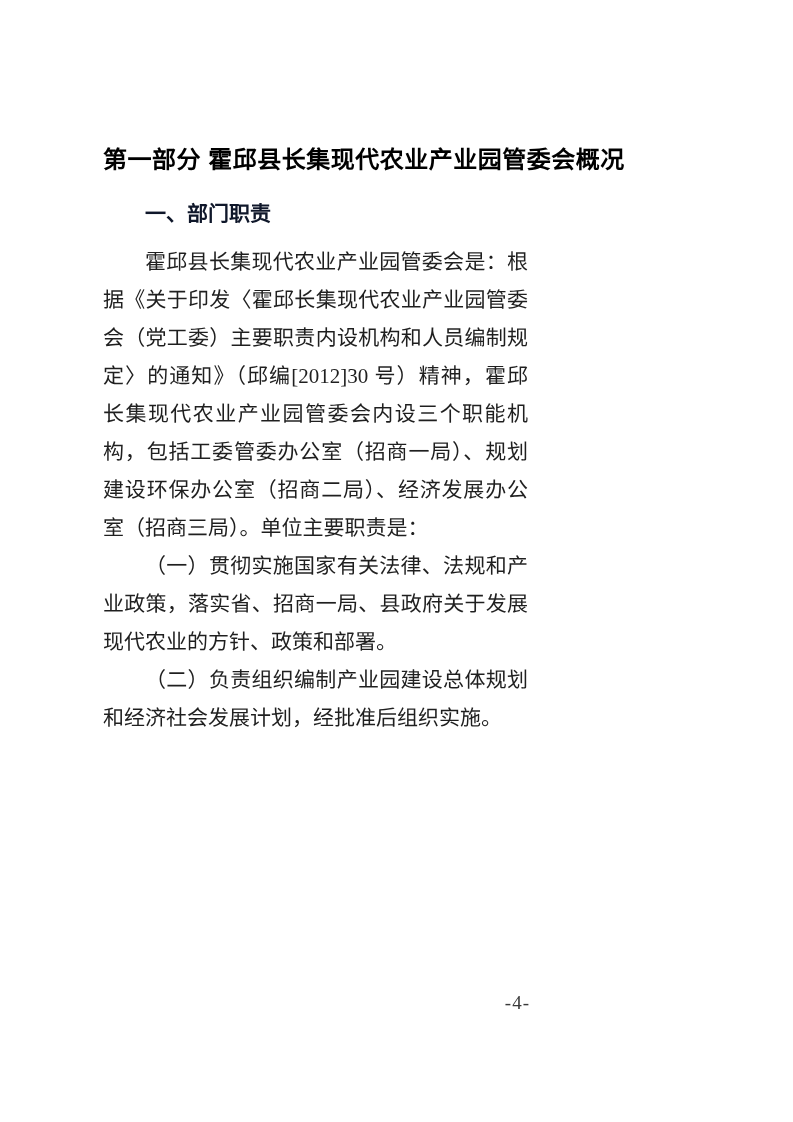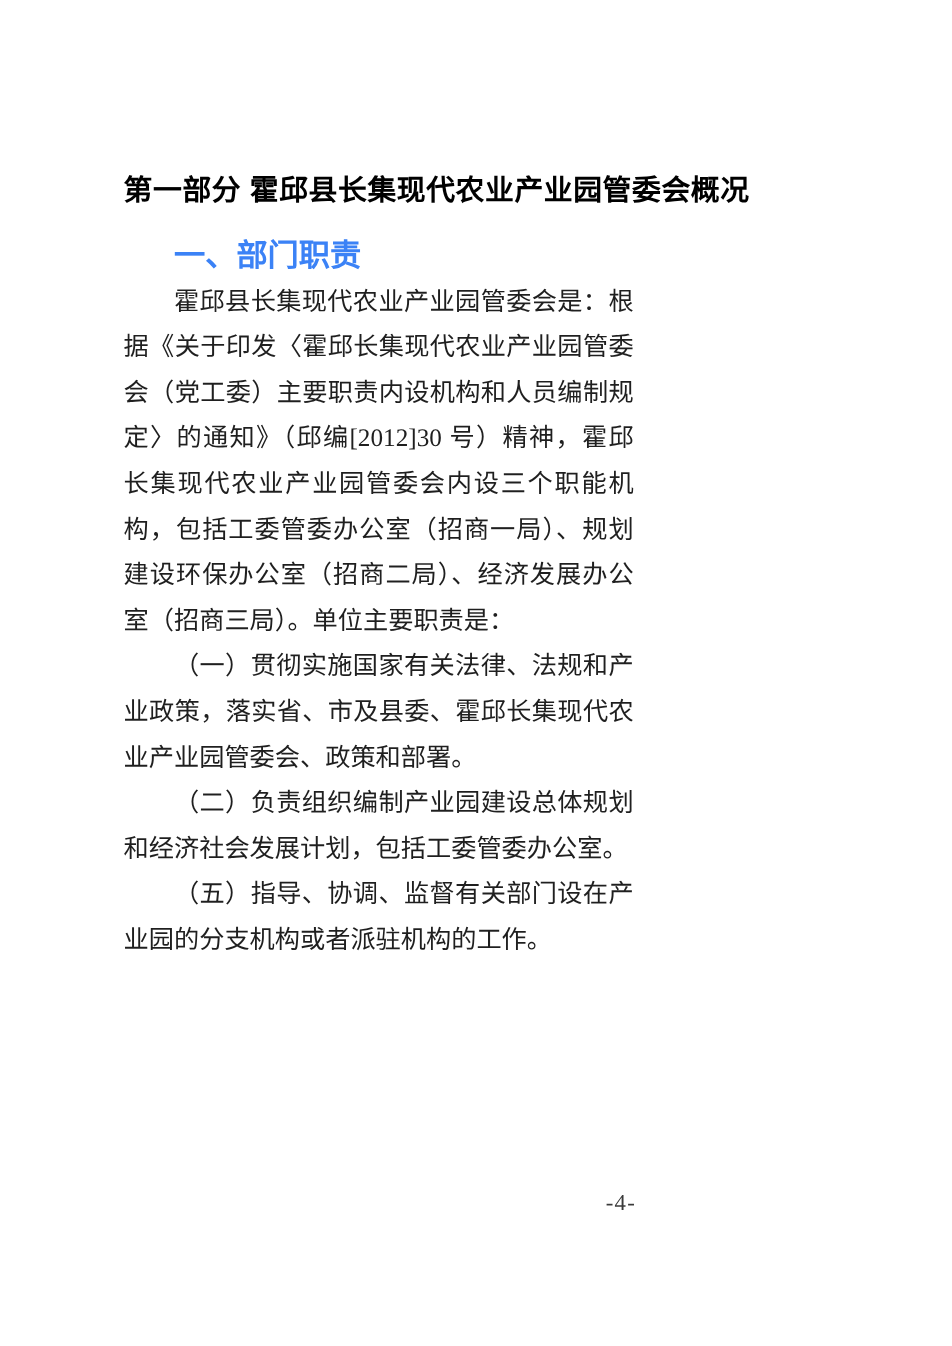--- a/index.html
+++ b/index.html
@@ -37,9 +37,9 @@
     padding-left: 42px;
     font-family: "Liberation Sans", "DejaVu Sans", sans-serif;
     font-weight: bold;
-    font-size: 26px;
+    font-size: 21px;
     line-height: 25px;
-    color: #3b82f6;
+    color: #0f172a;
   }
   .paragraphs {
     margin-top: 6px;

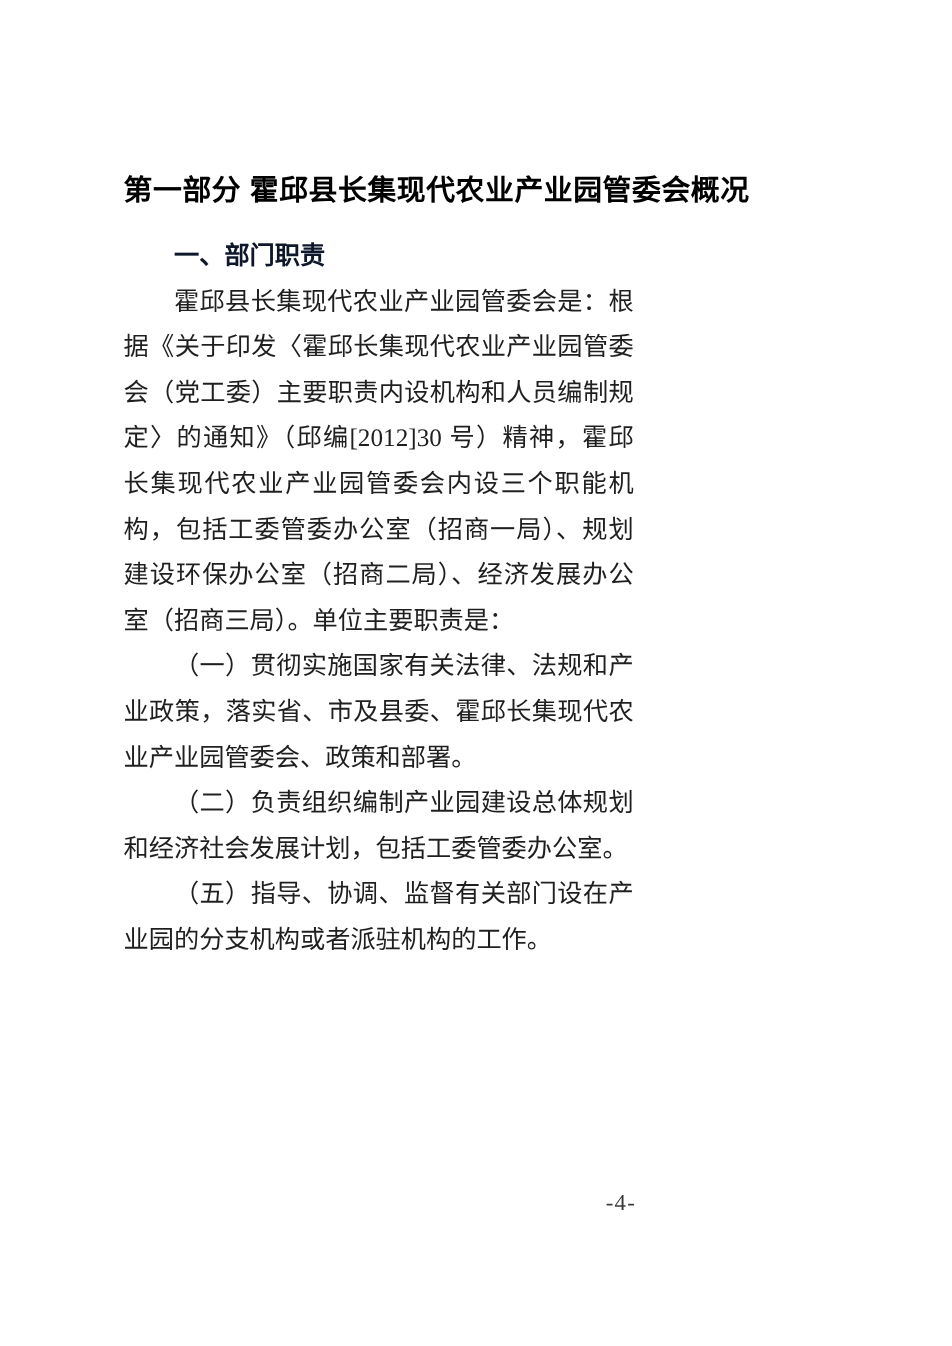--- a/index.html
+++ b/index.html
@@ -42,7 +42,7 @@
     color: #0f172a;
   }
   .paragraphs {
-    margin-top: 6px;
+    margin-top: 17px;
   }
   .paragraphs p {
     margin: 0;

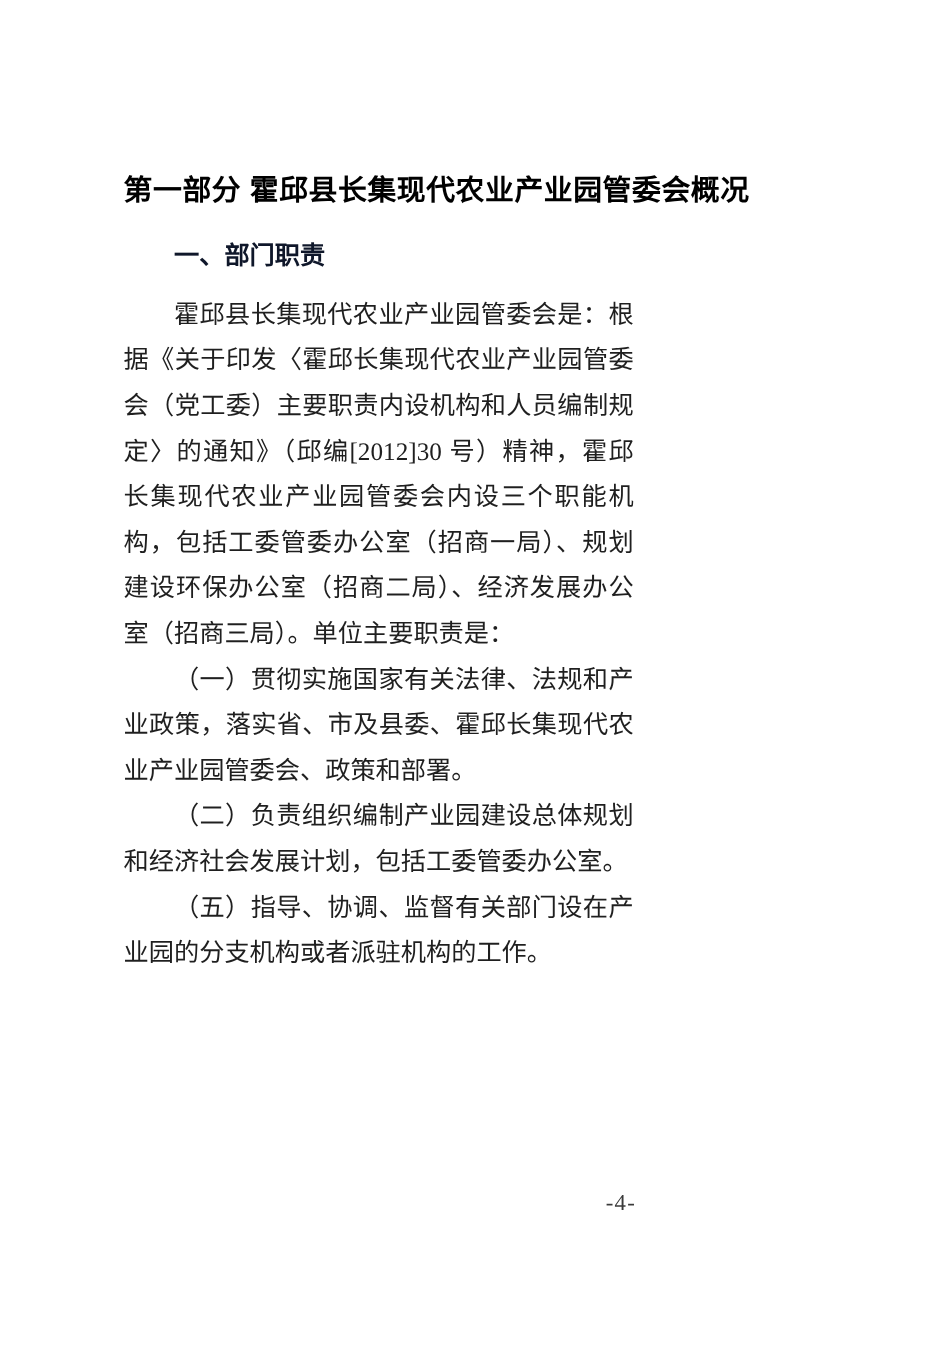--- a/index.html
+++ b/index.html
@@ -75,7 +75,7 @@
 
         <p>霍邱县长集现代农业产业园管委会是：根据《关于印发〈霍邱长集现代农业产业园管委会（党工委）主要职责内设机构和人员编制规定〉的通知》（邱编[2012]30 号）精神，霍邱长集现代农业产业园管委会内设三个职能机构，包括工委管委办公室（招商一局）、规划建设环保办公室（招商二局）、经济发展办公室（招商三局）。单位主要职责是：</p>
 
-        <p>（一）贯彻实施国家有关法律、法规和产业政策，落实省、市及县委、霍邱长集现代农业产业园管委会、政策和部署。</p>
+        <p>（一）贯彻实施国家有关法律、法规和产业政策，落实省、招商一局、县政府关于发展现代农业的方针、政策和部署。</p>
 
         <p>（二）负责组织编制产业园建设总体规划和经济社会发展计划，包括工委管委办公室。</p>
 

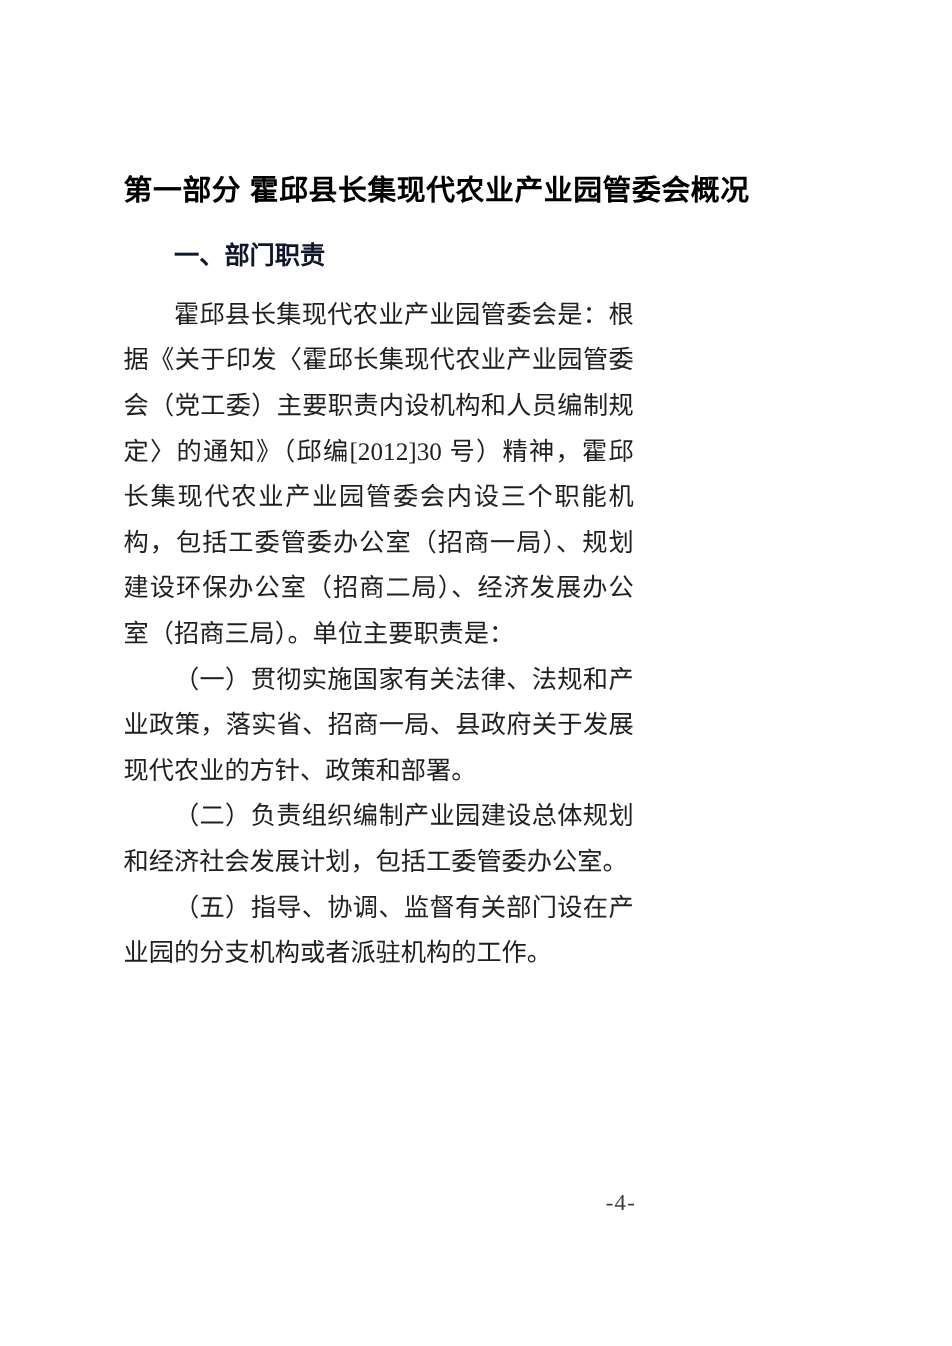--- a/index.html
+++ b/index.html
@@ -77,7 +77,7 @@
 
         <p>（一）贯彻实施国家有关法律、法规和产业政策，落实省、招商一局、县政府关于发展现代农业的方针、政策和部署。</p>
 
-        <p>（二）负责组织编制产业园建设总体规划和经济社会发展计划，包括工委管委办公室。</p>
+        <p>（二）负责组织编制产业园建设总体规划和经济社会发展计划，经批准后组织实施。</p>
 
 
 

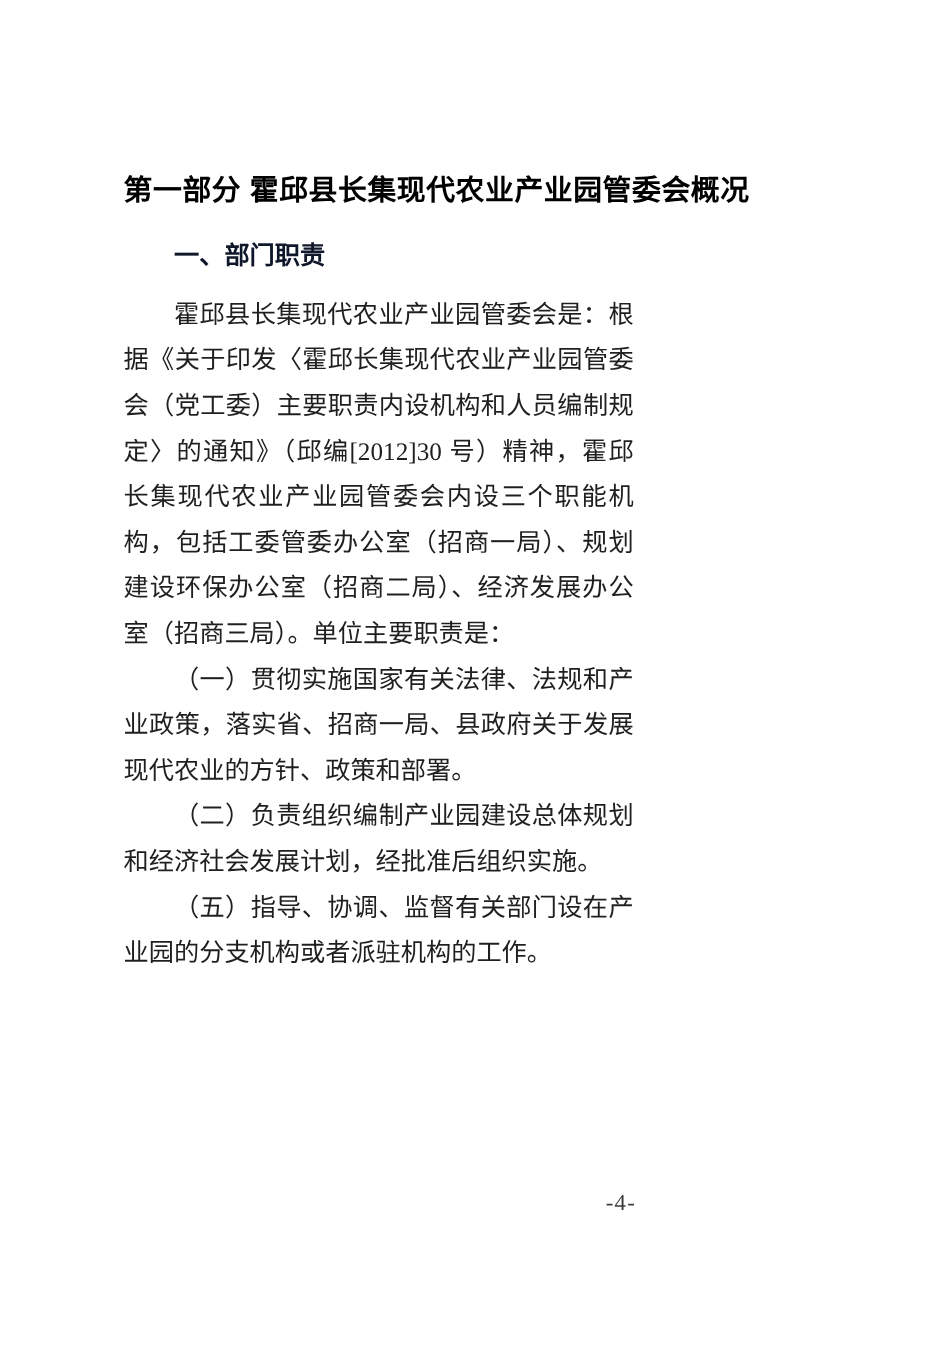--- a/index.html
+++ b/index.html
@@ -81,7 +81,6 @@
 
 
 
-        <p>（五）指导、协调、监督有关部门设在产业园的分支机构或者派驻机构的工作。</p>
 
       </div>
   </div>

